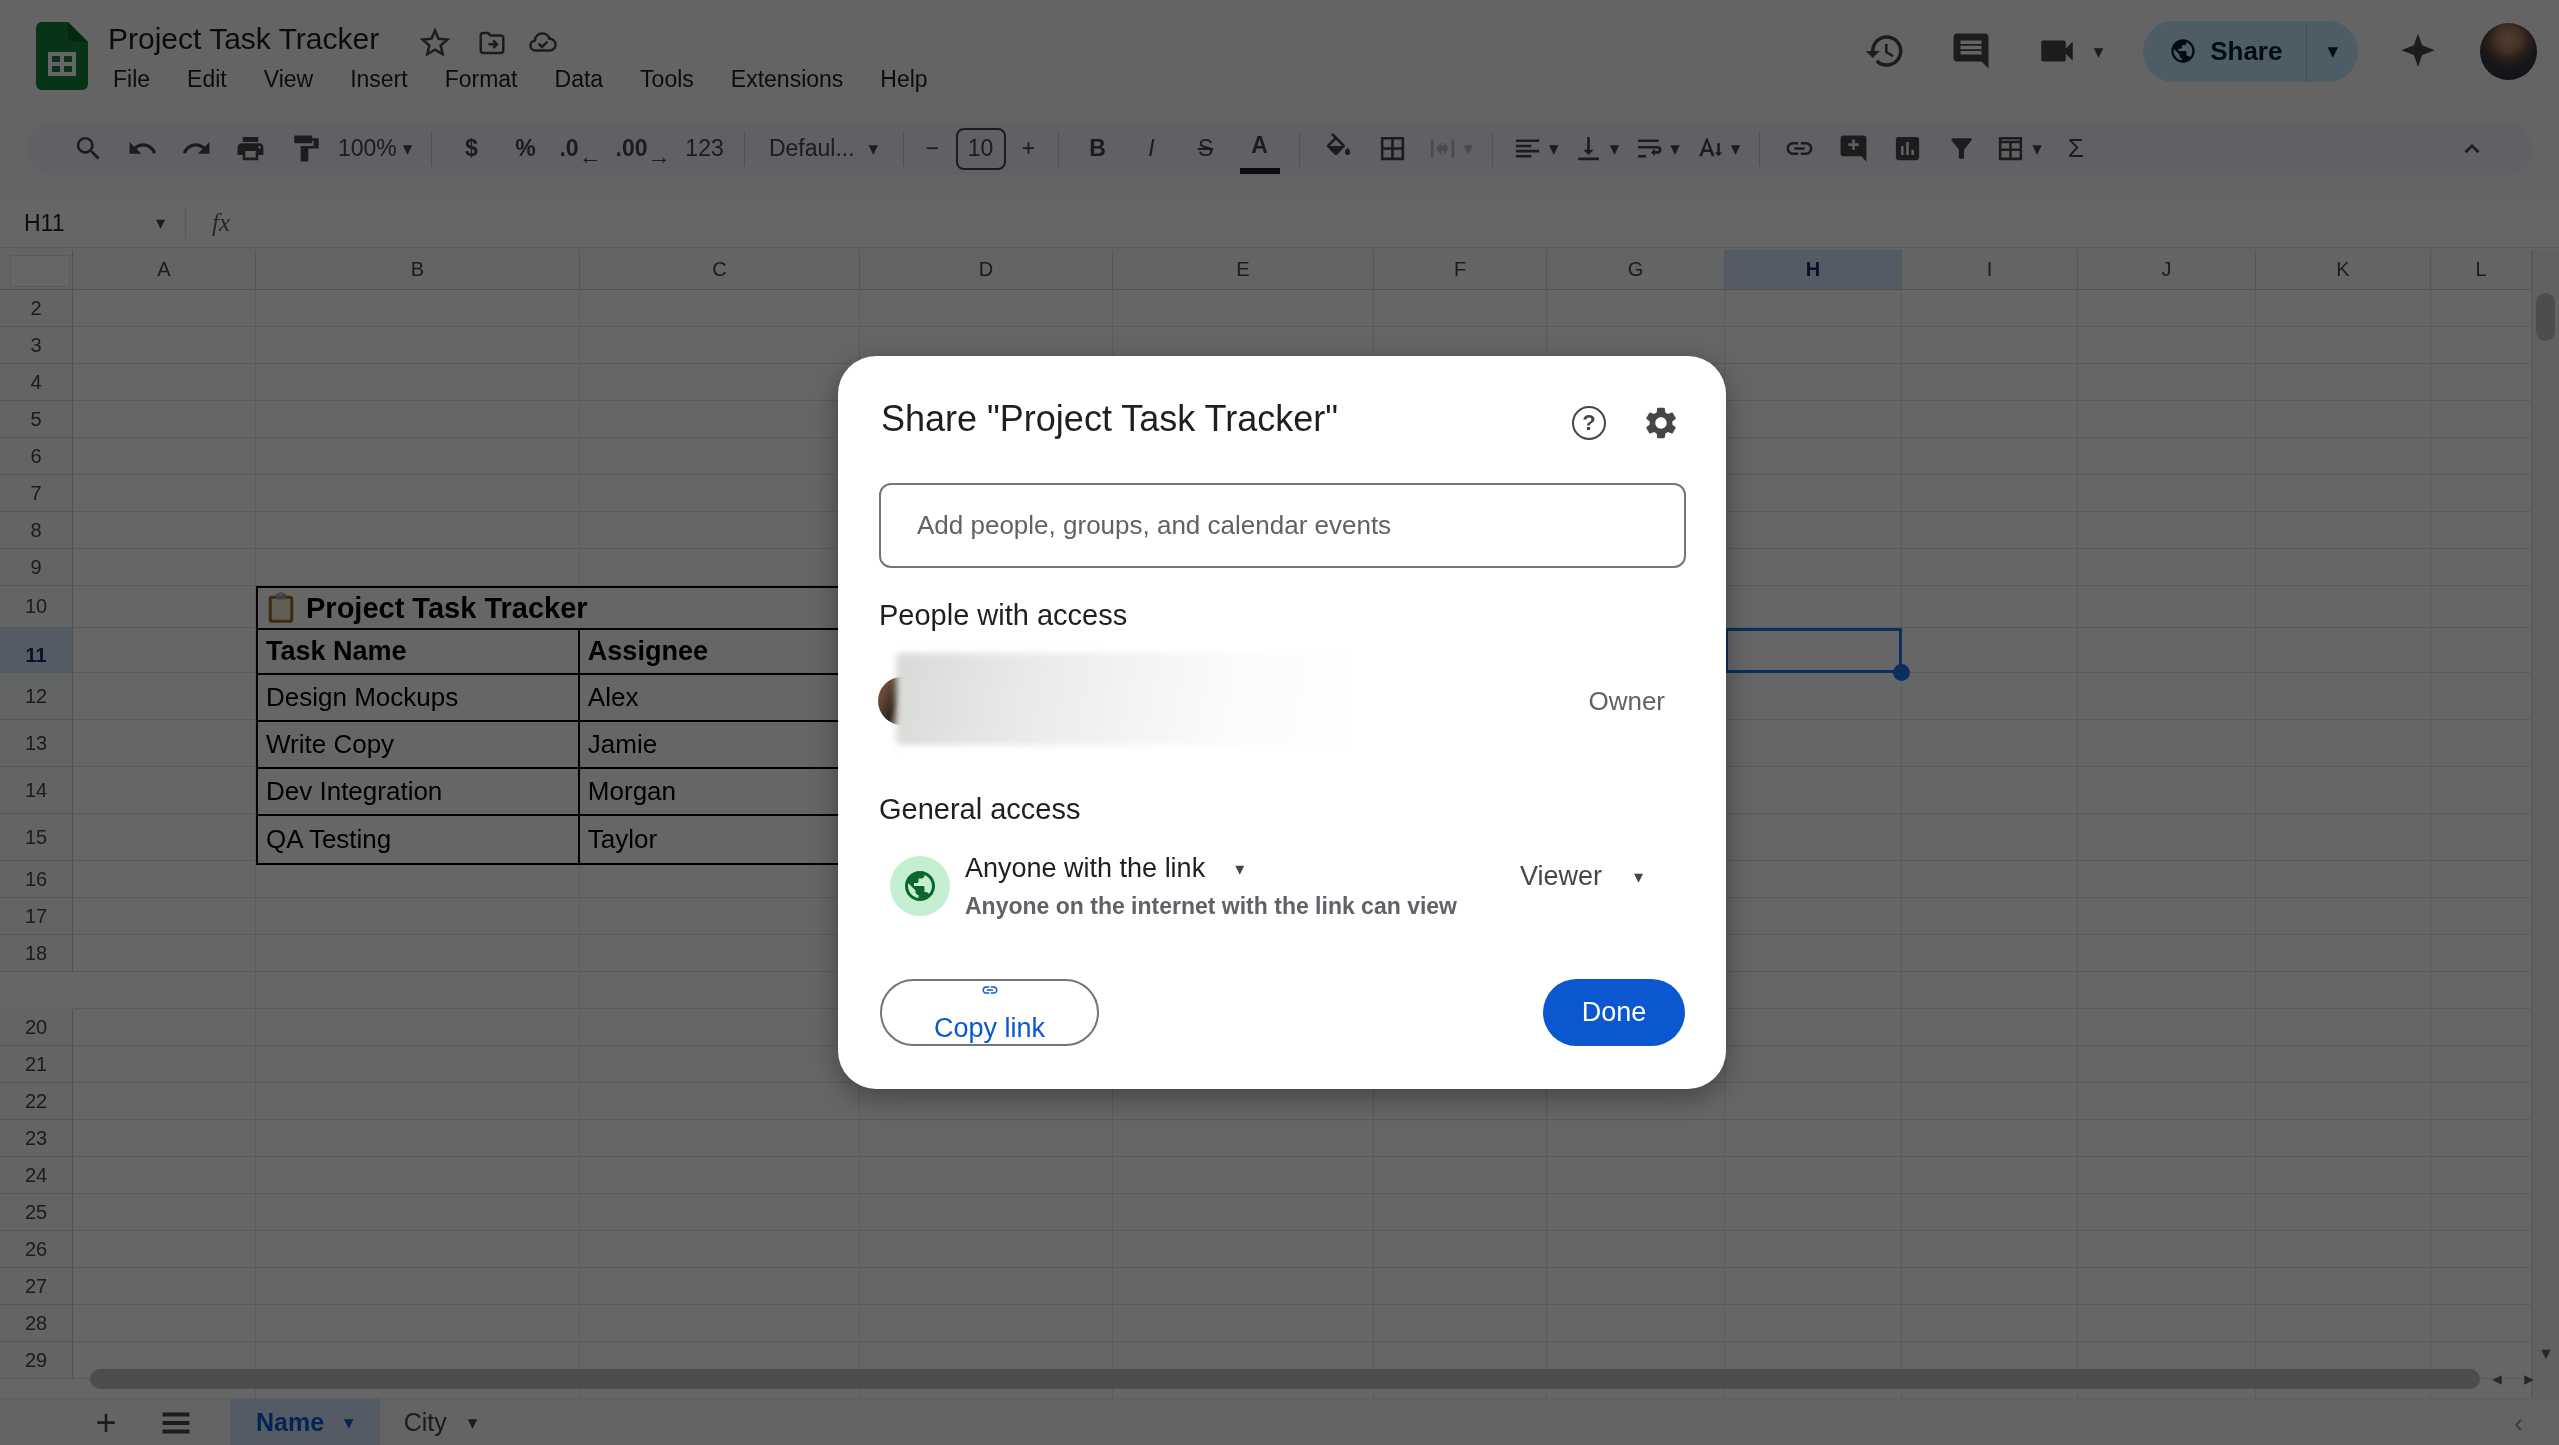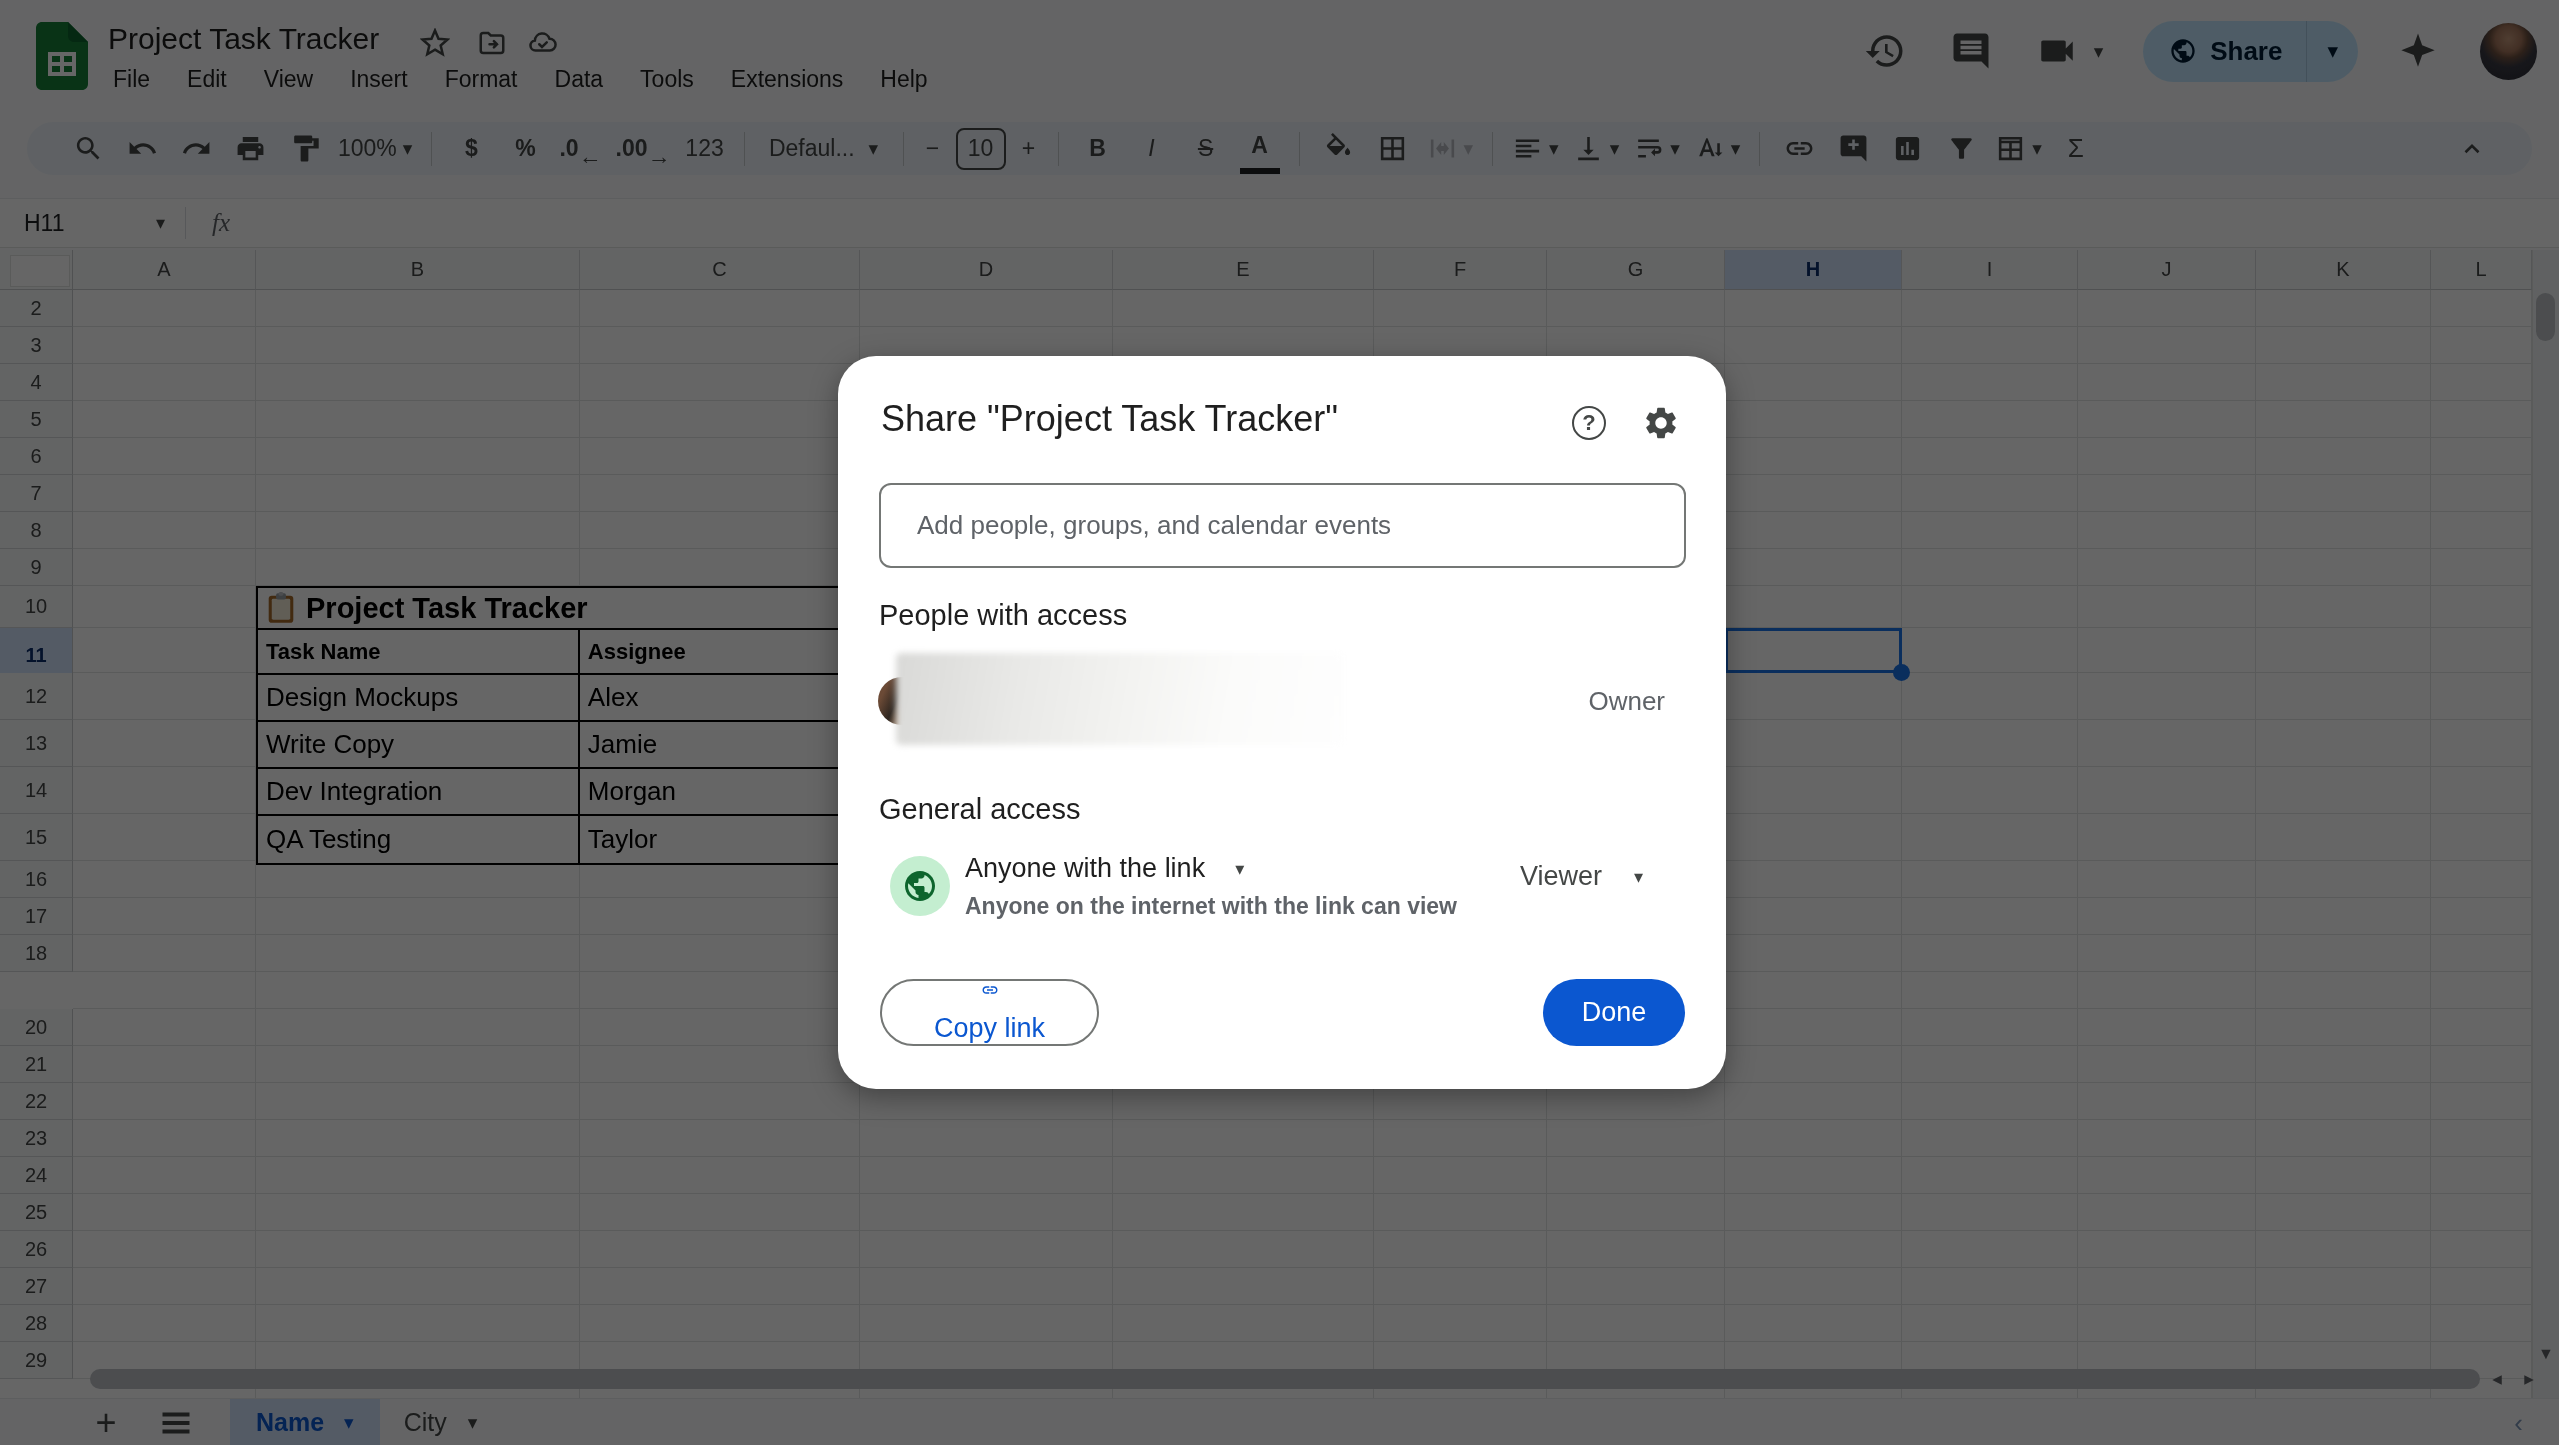--- a/index.html
+++ b/index.html
@@ -65,7 +65,7 @@
   .st-row:last-child{border-bottom:none;}
   .st-cell{display:flex;align-items:center;padding-left:8px;font-size:26px;color:#000;border-right:2px solid #000;box-sizing:border-box;overflow:hidden;}
   .st-cell:last-child{border-right:none;}
-  .st-head .st-cell{font-weight:700;font-size:22px;}
+  .st-head .st-cell{font-weight:700;font-size:27px;}
 
   
   #sel-cell{position:absolute;border:3px solid #1a73e8;box-sizing:border-box;}

